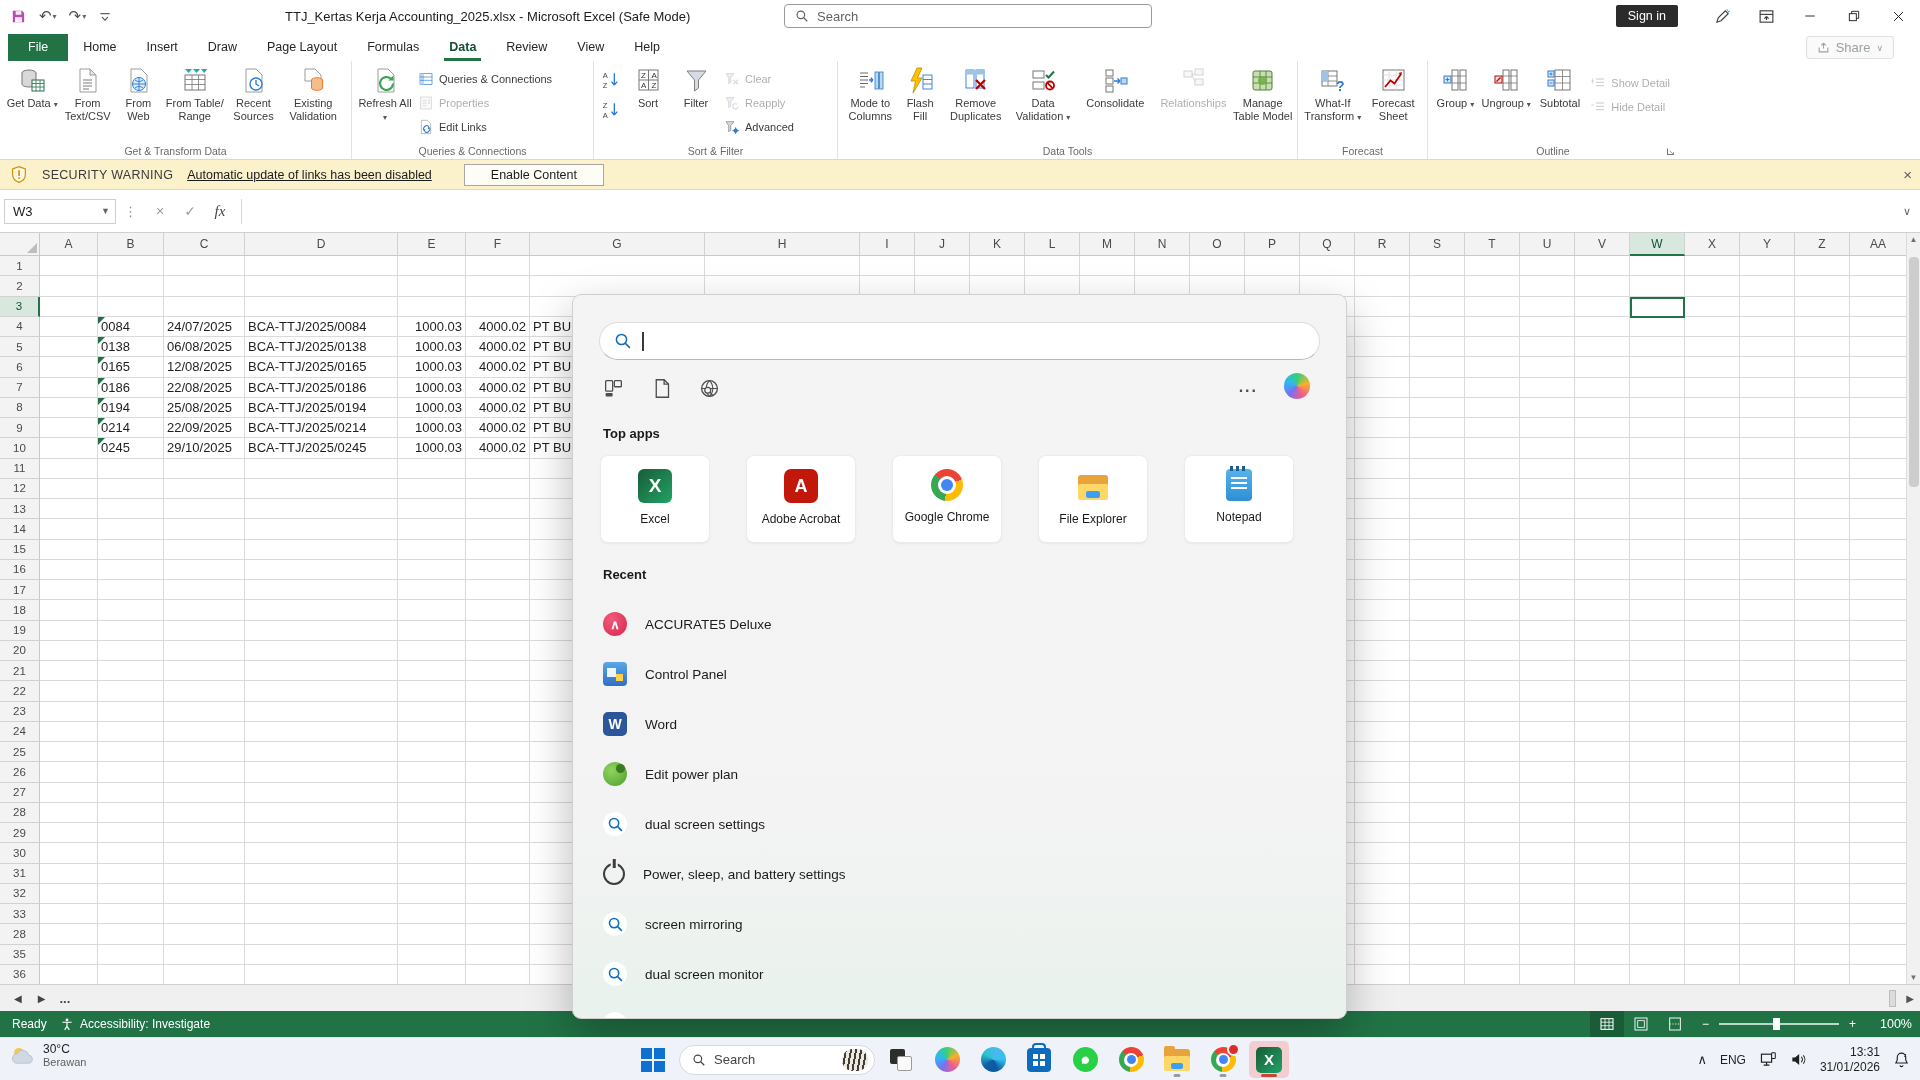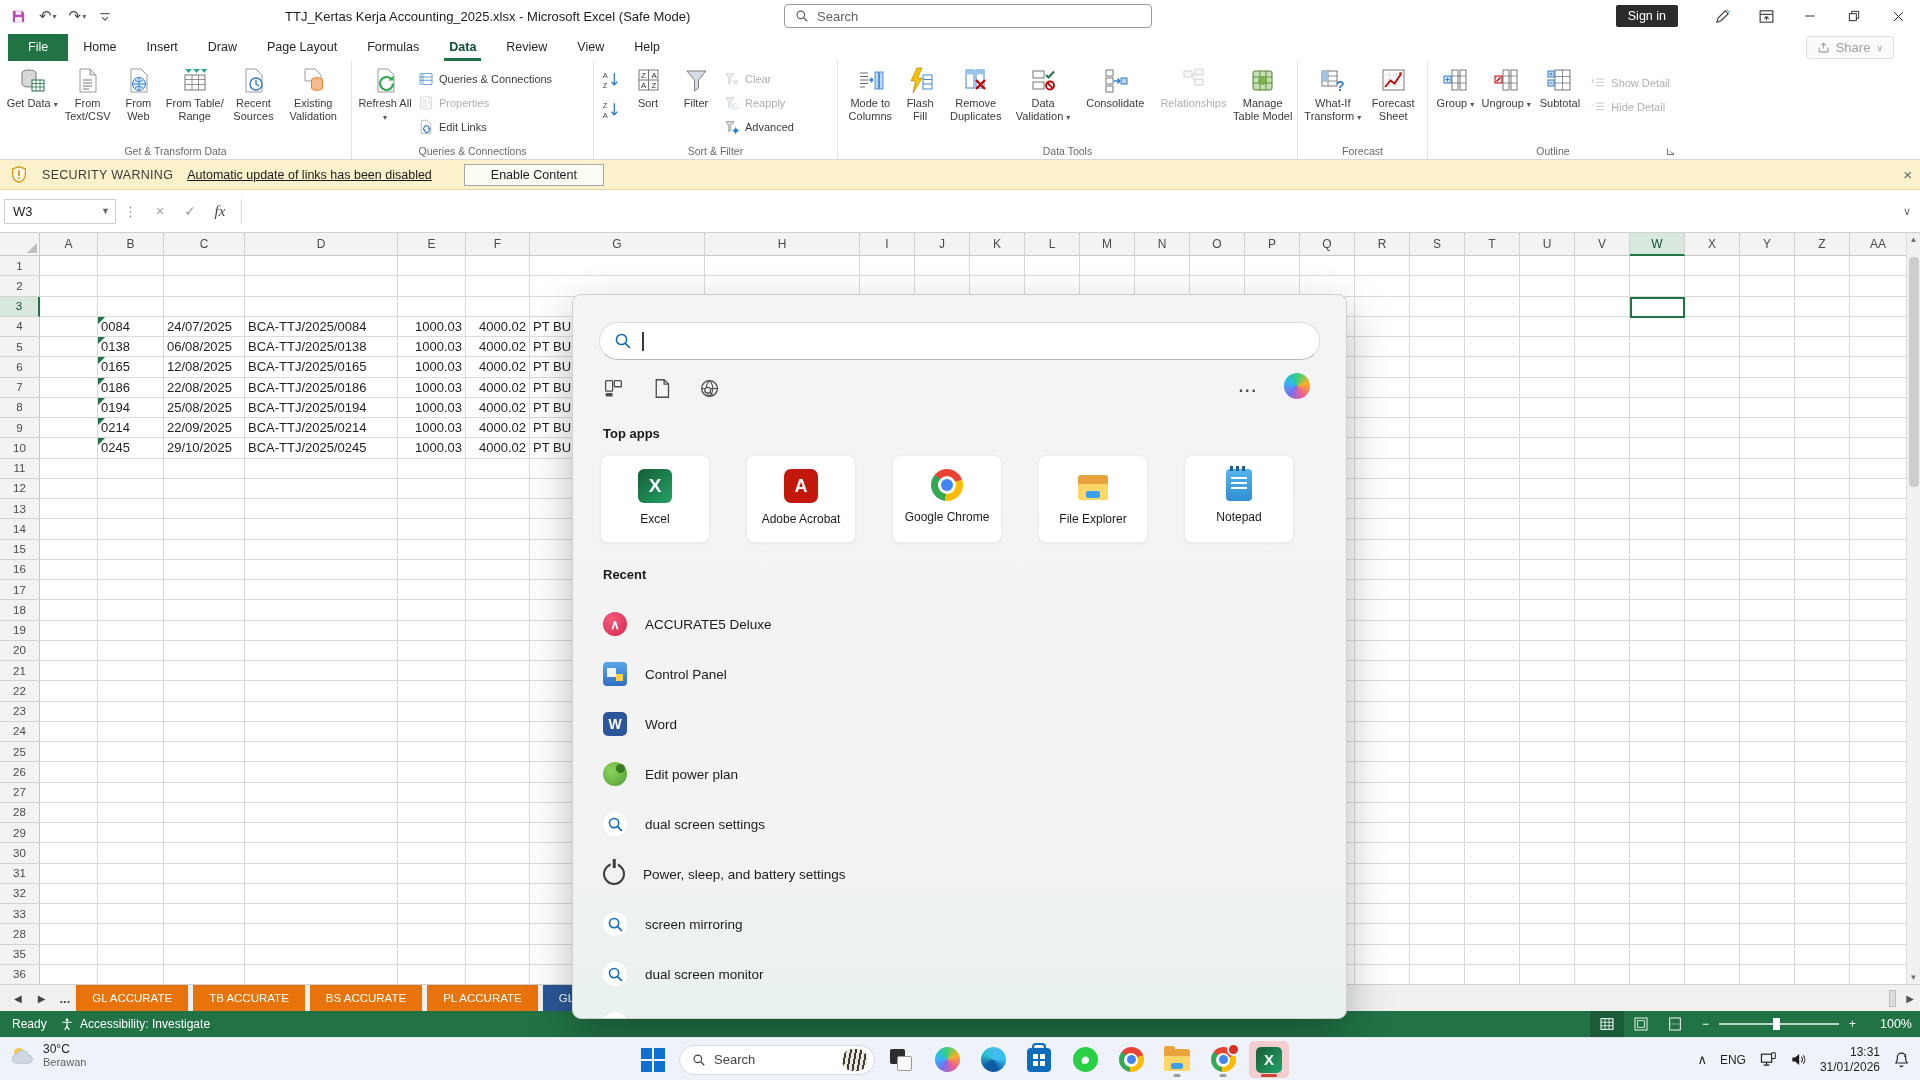--- a/index.html
+++ b/index.html
@@ -1836,13 +1836,6 @@
       <span>▶</span>
     </div>
     <span class="sdots">...</span>
-    <div class="stabs" id="sheettabs">
-        <div class="stab orange">GL ACCURATE</div>
-        <div class="stab orange">TB ACCURATE</div>
-        <div class="stab orange">BS ACCURATE</div>
-        <div class="stab orange">PL ACCURATE</div>
-        <div class="stab blue">GL</div>
-      </div>
     <div class="hsb-right">
       <span class="hsplit"></span>
       <span>▶</span>

